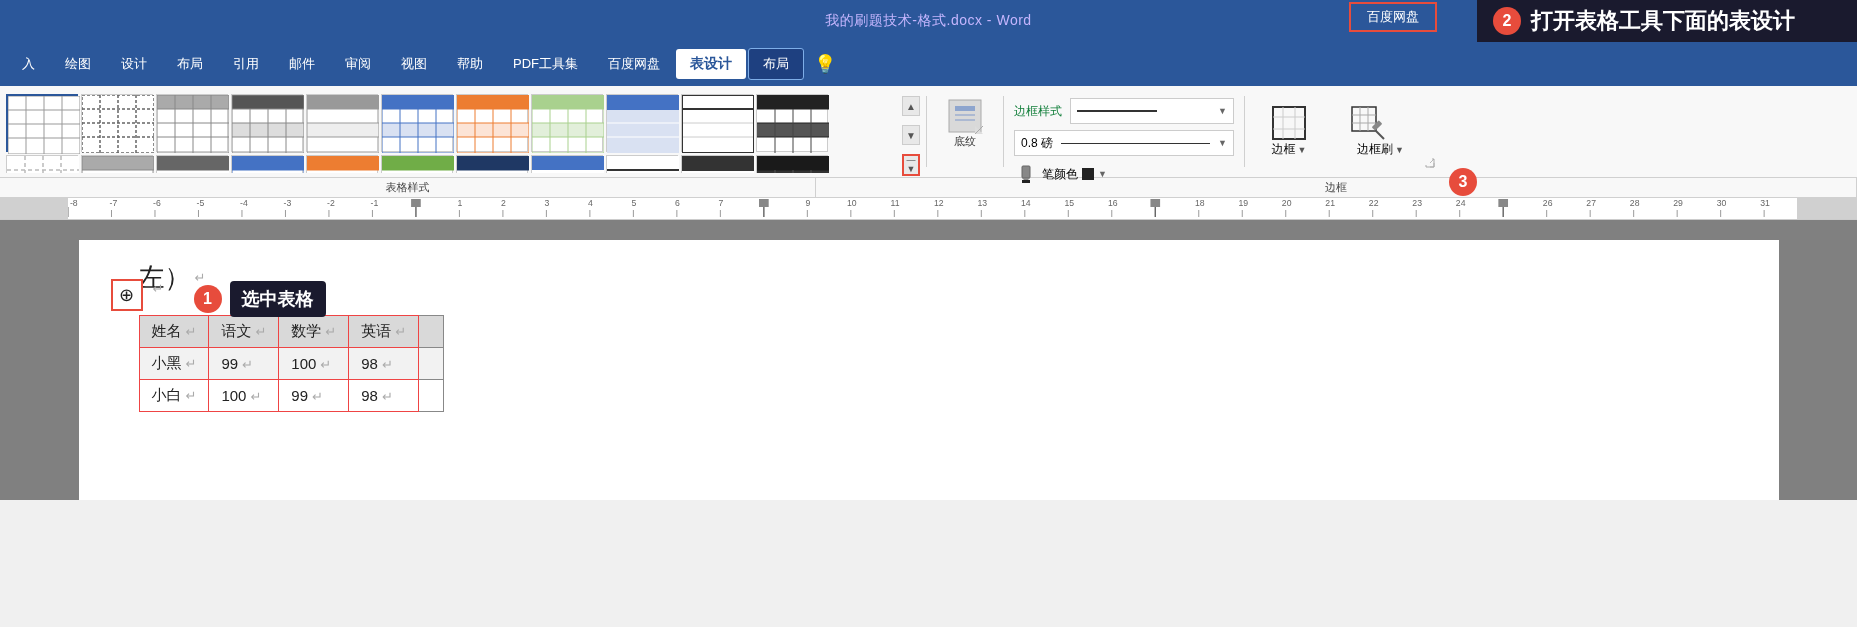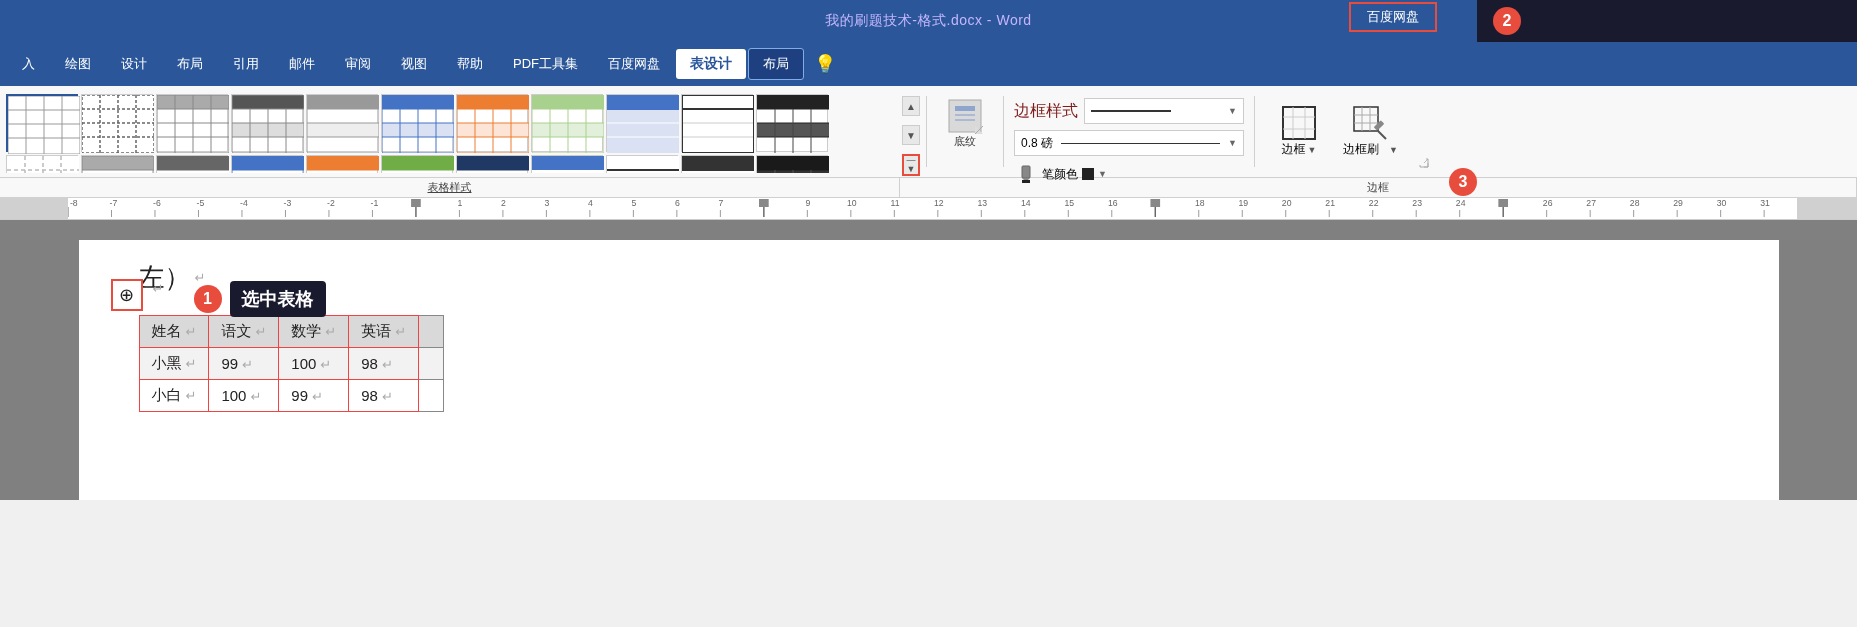--- a/index.html
+++ b/index.html
@@ -348,6 +348,7 @@
     <div class="circle-badge">
       <span>2</span>
     </div>
+    <span>打开表格工具下面的表设计</span>
   </div>
 </div>
 

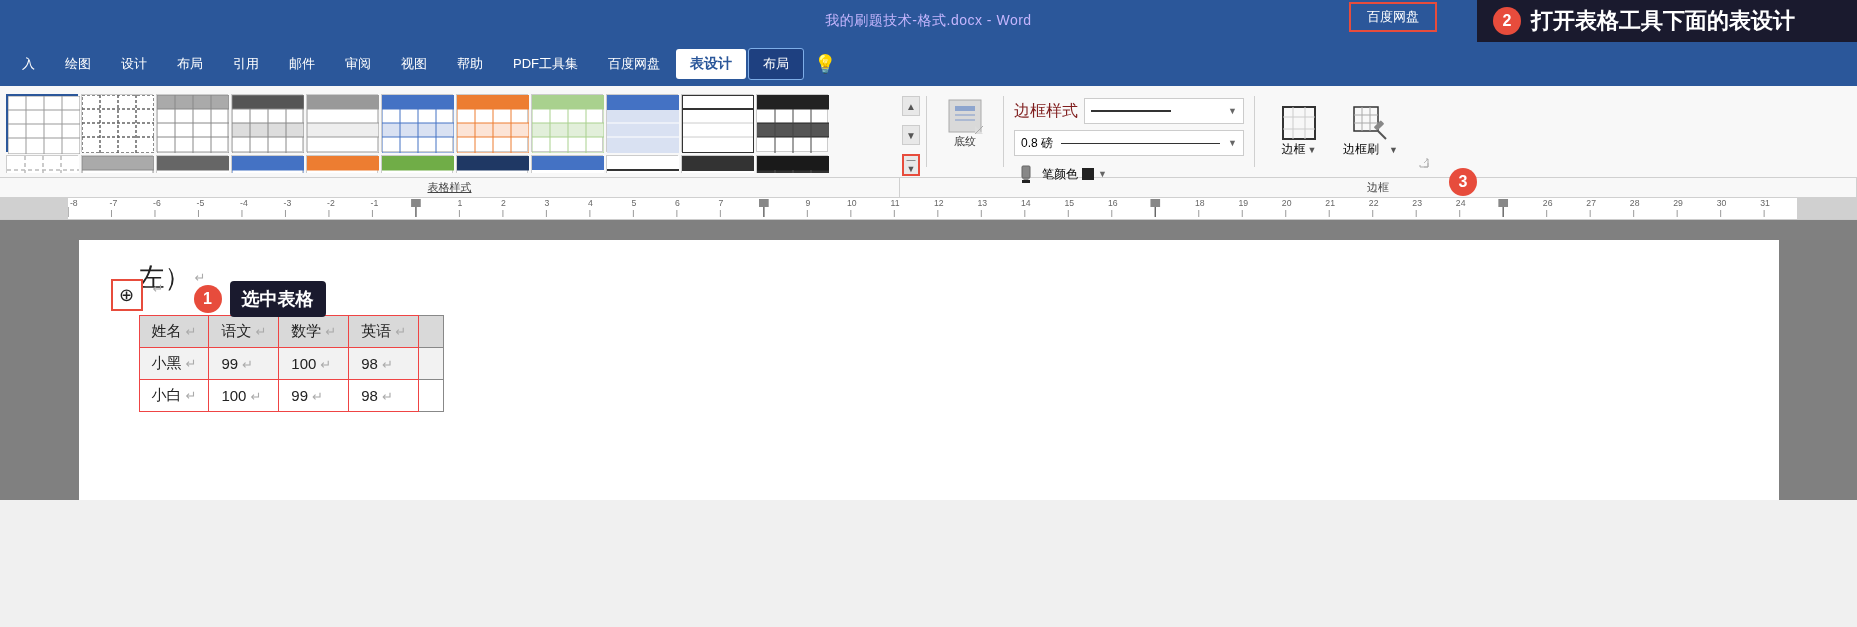--- a/index.html
+++ b/index.html
@@ -642,7 +642,7 @@
   <div class="border-section-wrapper">
 
     <div style="display:flex; align-items:center; gap:6px; margin-top:4px;">
-      <div style="font-size:16px; color:#7f1d1d; min-width:50px;">边框样式</div>
+      <div style="font-size:12px; color:#15803d; min-width:50px;">边框样式</div>
       <div class="border-dropdown" style="width:160px;">
         <span style="width:80px; border-top:2px solid #333; display:inline-block; margin-right:4px;"></span>
         <span class="dropdown-arrow">▼</span>

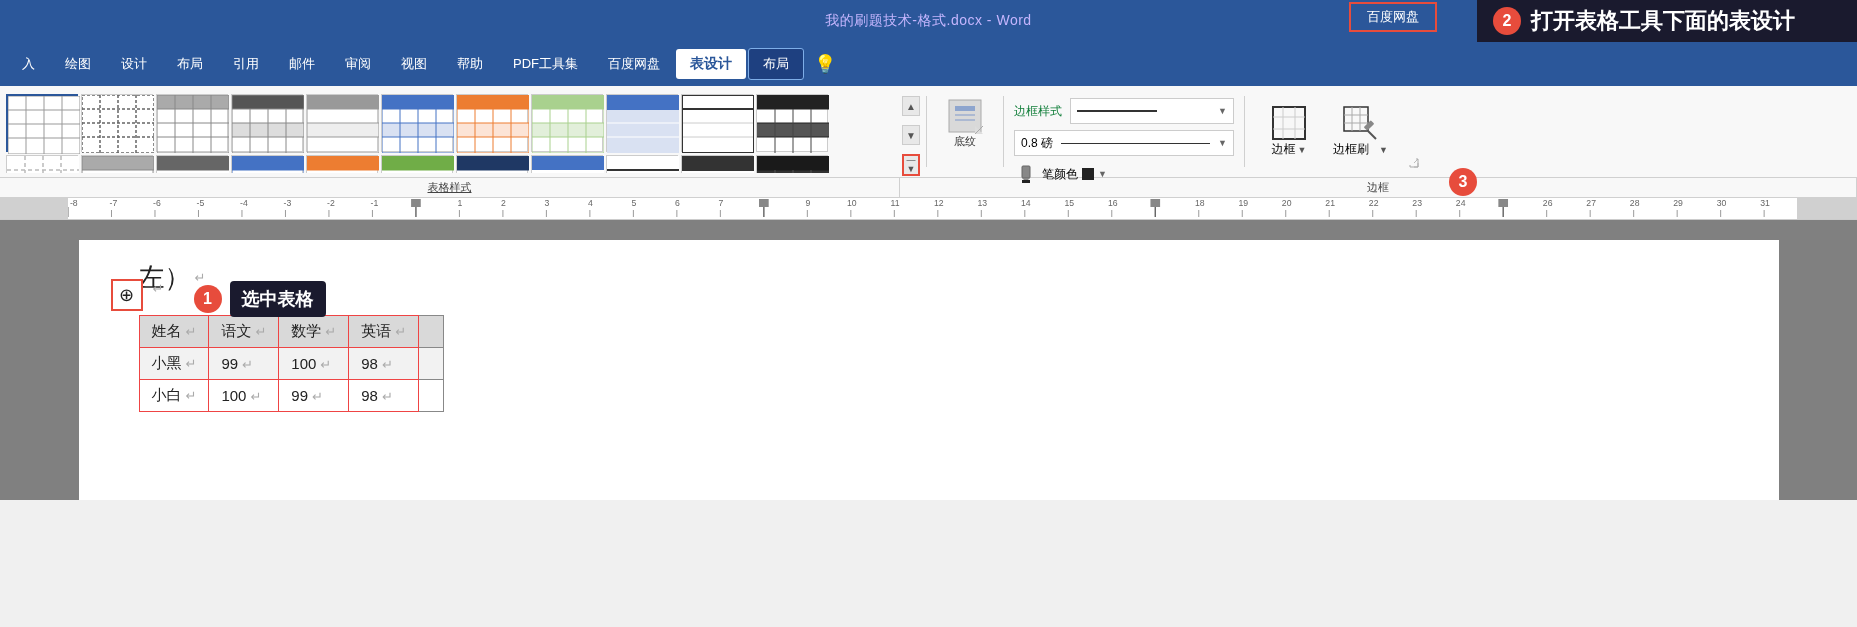--- a/index.html
+++ b/index.html
@@ -704,7 +704,7 @@
             <line x1="26" y1="26" x2="34" y2="34" stroke="#555" stroke-width="2"></line>
           </svg>
         </div>
-        <div style="display:flex; align-items:center; gap:10px;">
+        <div style="display:flex; align-items:center; gap:2px;margin-left:24px;">
           <span style="font-size:12px;">边框刷</span>
           <span style="font-size:9px; color:#555;">▼</span>
         </div>

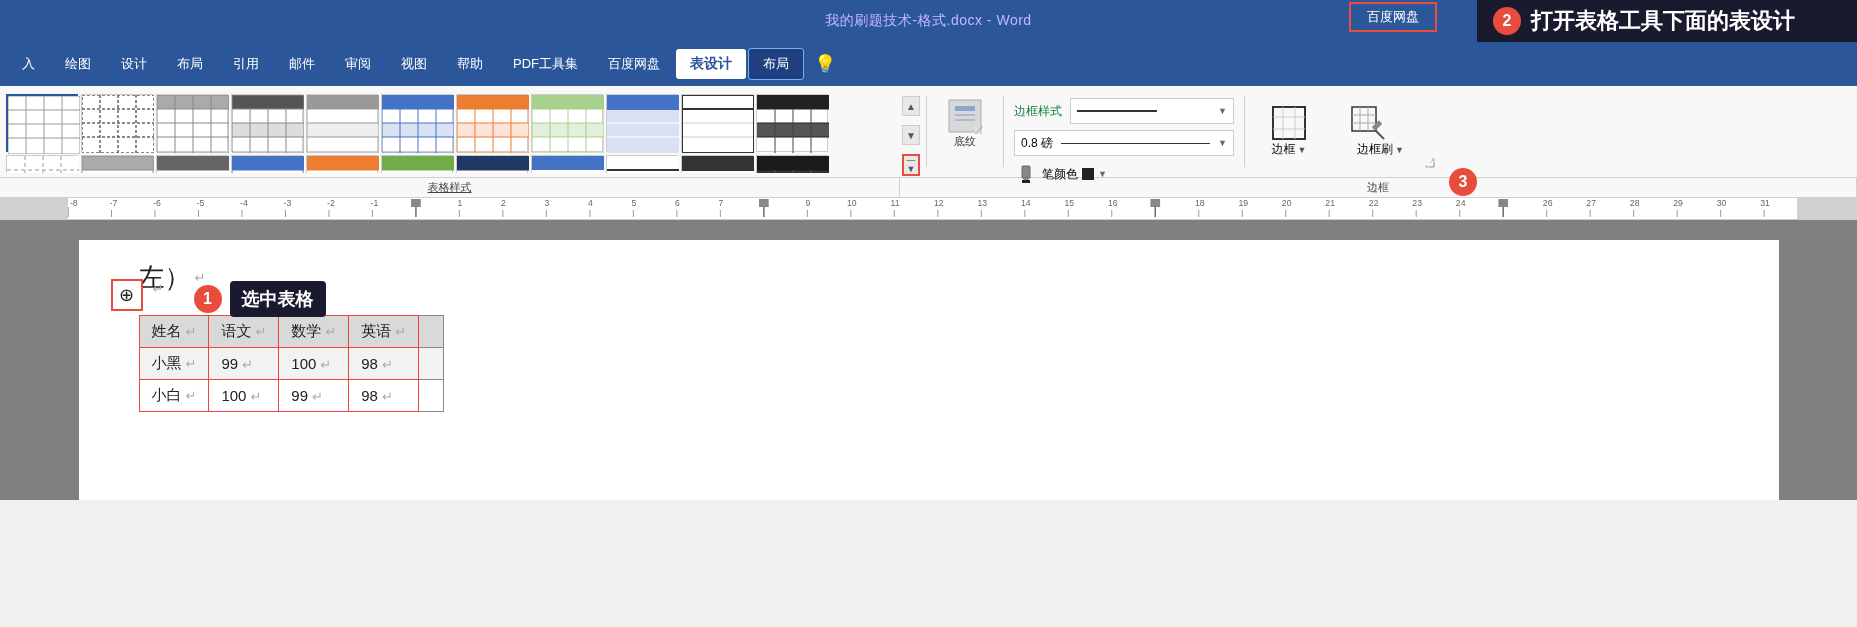--- a/index.html
+++ b/index.html
@@ -721,7 +721,7 @@
 </div>
 
 <div class="section-bottom-labels">
-  <div class="section-bottom-label" style="width:900px;text-decoration:underline;">表格样式</div>
+  <div class="section-bottom-label" style="width:816px;">表格样式</div>
   <div class="section-bottom-label" style="flex:1;">边框</div>
 </div>
 

